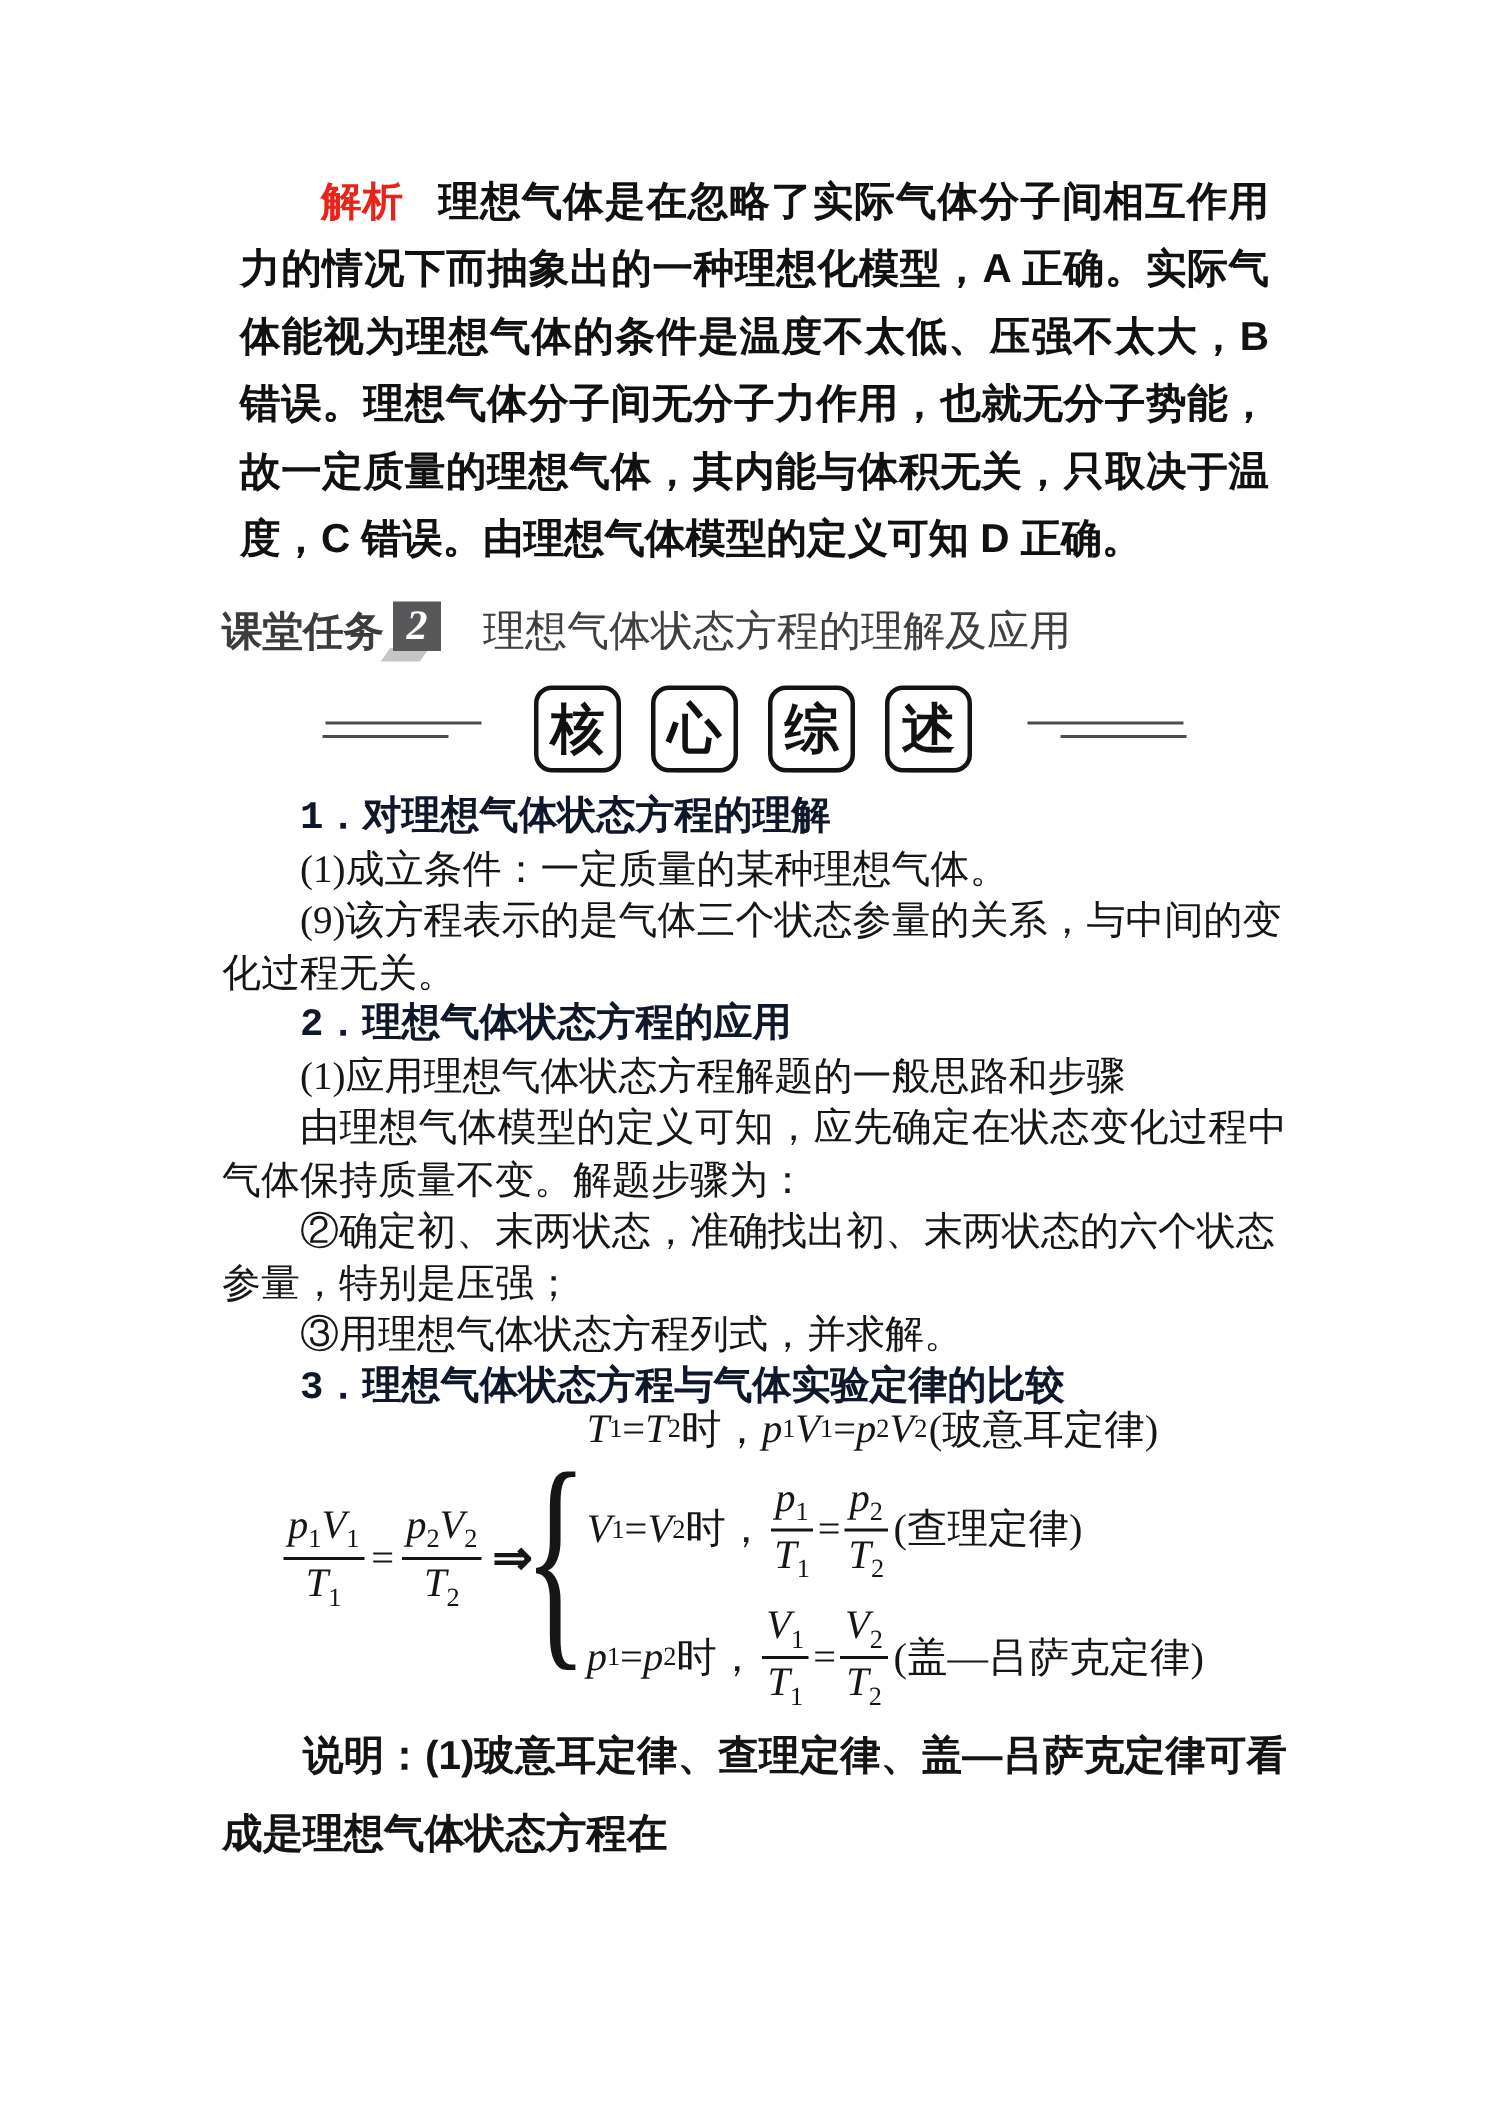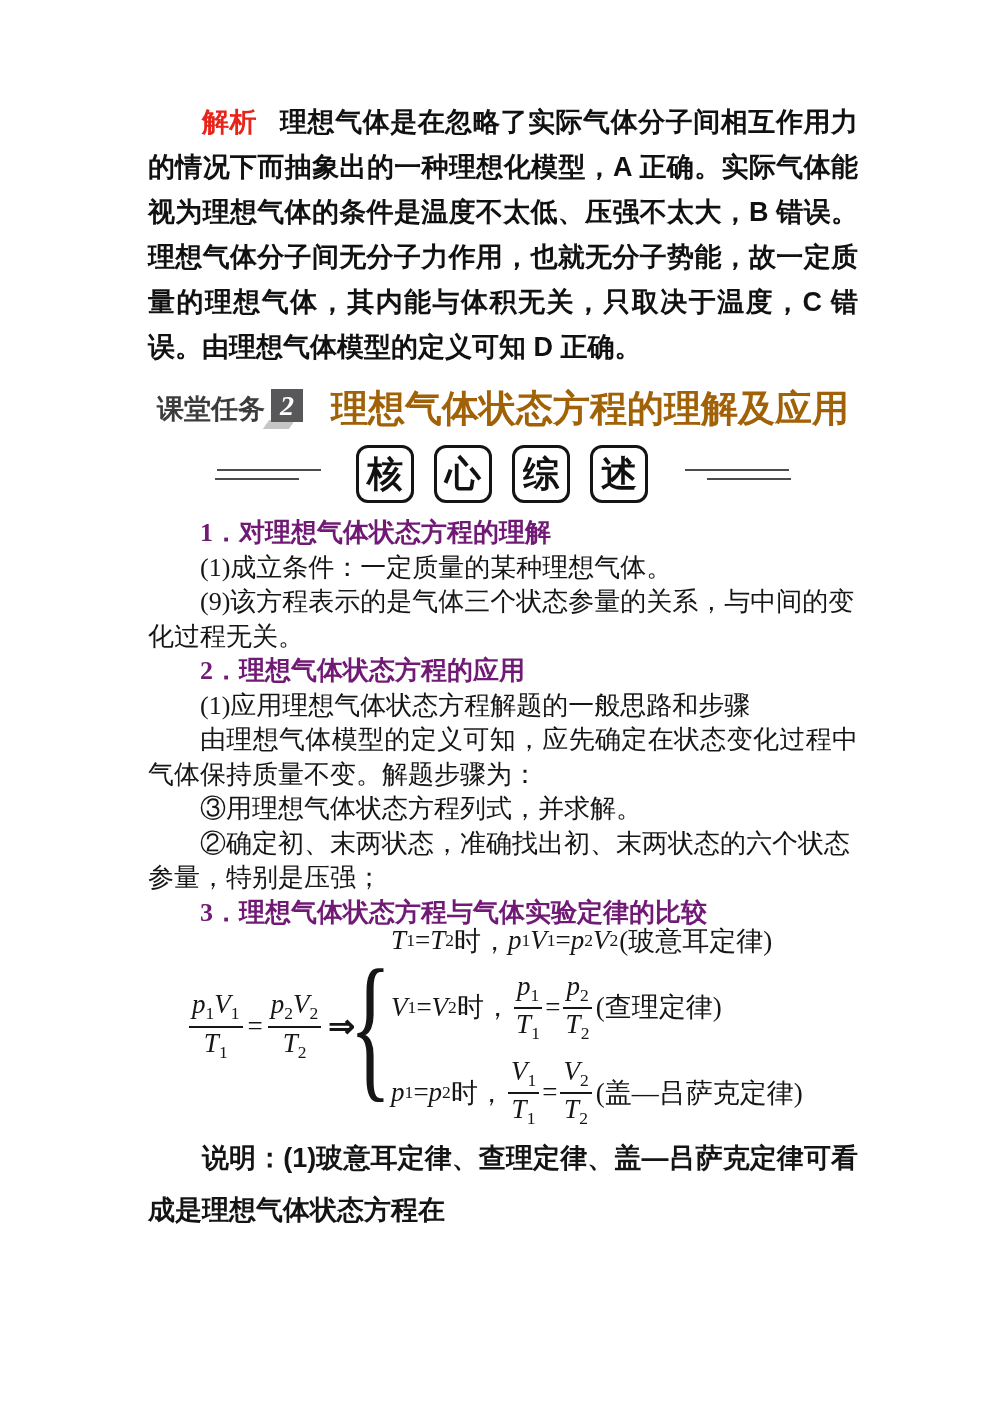--- a/index.html
+++ b/index.html
@@ -7,7 +7,7 @@
   .content{padding:100px 142px 0 148px;}
 
   
-  .analysis{margin:0;font-family:"Liberation Sans",sans-serif;font-weight:bold;
+  .analysis{margin:12px;font-family:"Liberation Sans",sans-serif;font-weight:bold;
             font-size:27px;line-height:45px;text-align:justify;text-indent:2em;color:#111;}
   .ana-label{color:#e8231a;margin-right:.85em;}
 

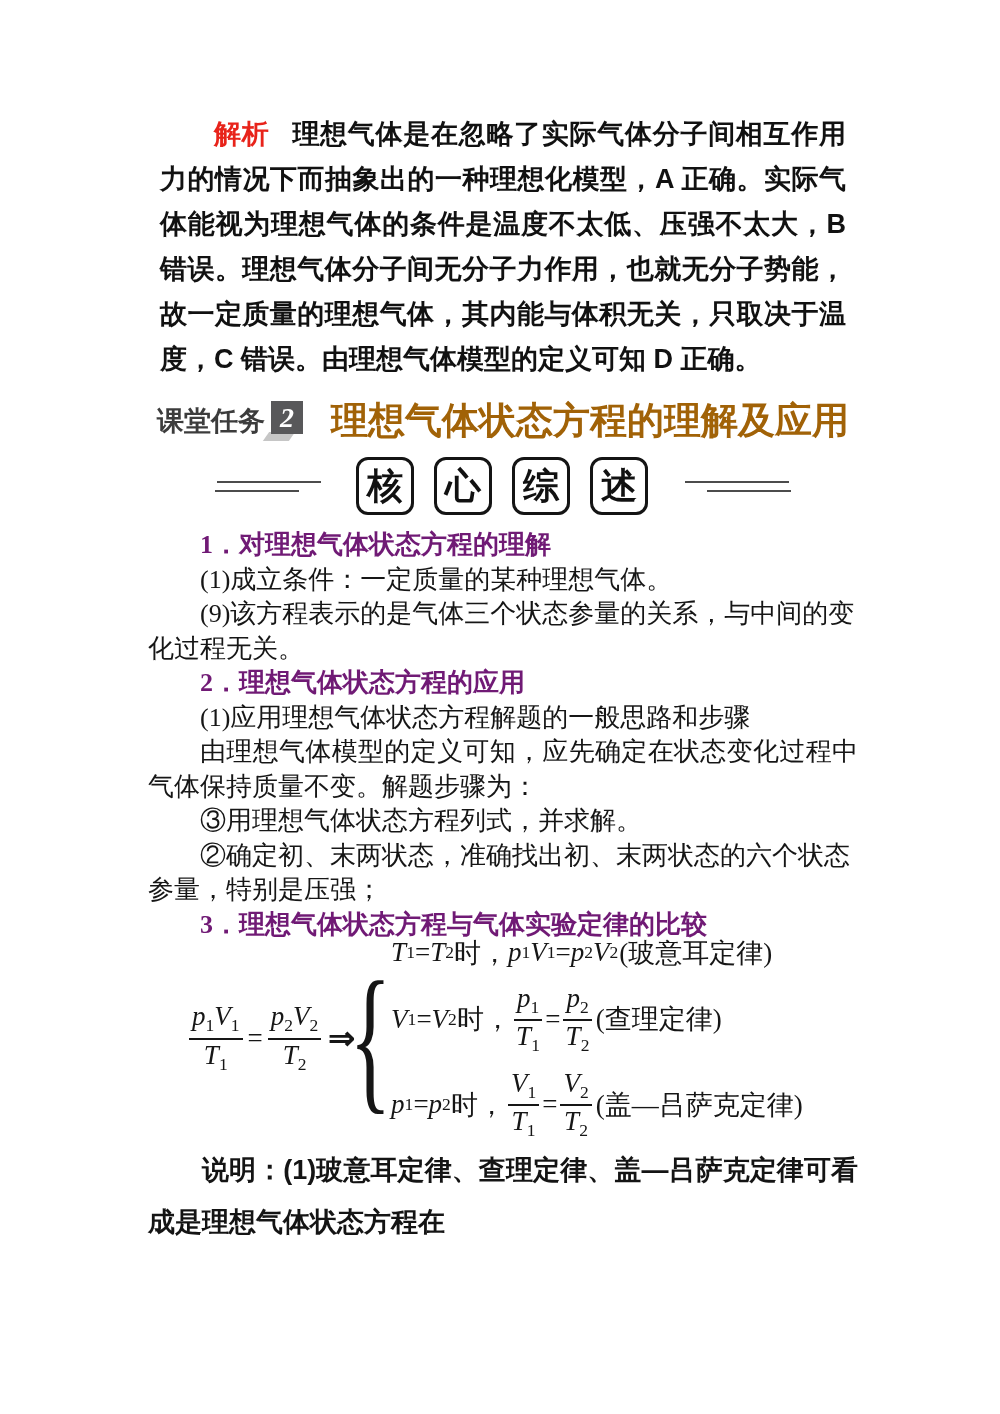--- a/index.html
+++ b/index.html
@@ -12,7 +12,7 @@
   .ana-label{color:#e8231a;margin-right:.85em;}
 
   
-  .task{display:flex;align-items:center;justify-content:center;margin-top:16px;height:46px;}
+  .task{display:flex;align-items:center;margin-top:16px;height:46px;}
   .task-label{font-family:"Liberation Sans",sans-serif;font-weight:bold;font-size:27px;color:#3c3c3c;}
   .badge{position:relative;width:36px;height:40px;margin:0 26px 0 4px;flex:0 0 auto;}
   .badge-shadow{position:absolute;left:-3px;bottom:0px;width:26px;height:9px;background:#c6c6c6;transform:skewX(-35deg);}

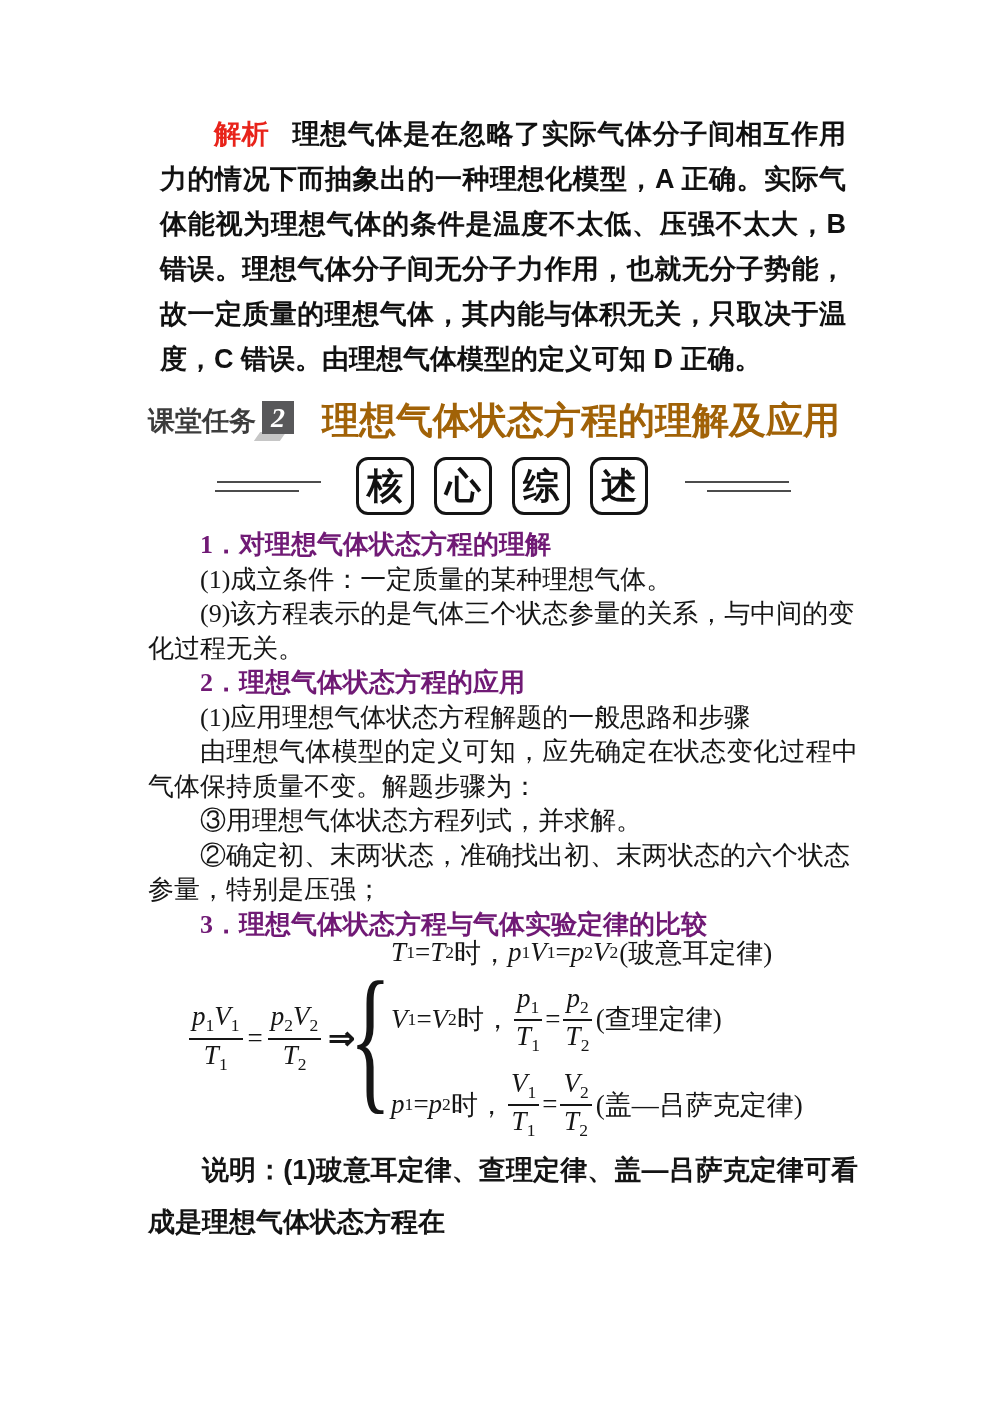--- a/index.html
+++ b/index.html
@@ -19,7 +19,7 @@
   .badge-box{position:absolute;top:0;left:2px;width:32px;height:33px;background:#58585a;color:#fff;
              font-family:"Liberation Serif",serif;font-style:italic;font-weight:bold;font-size:28px;
              display:flex;align-items:center;justify-content:center;}
-  .task-title{font-family:"Liberation Sans",sans-serif;font-weight:bold;font-size:37px;color:#a16207;}
+  .task-title{font-family:"Liberation Sans",sans-serif;font-weight:normal;font-size:28px;color:#404040;}
 
   
   .banner{display:flex;align-items:center;justify-content:center;margin-top:10px;height:66px;}

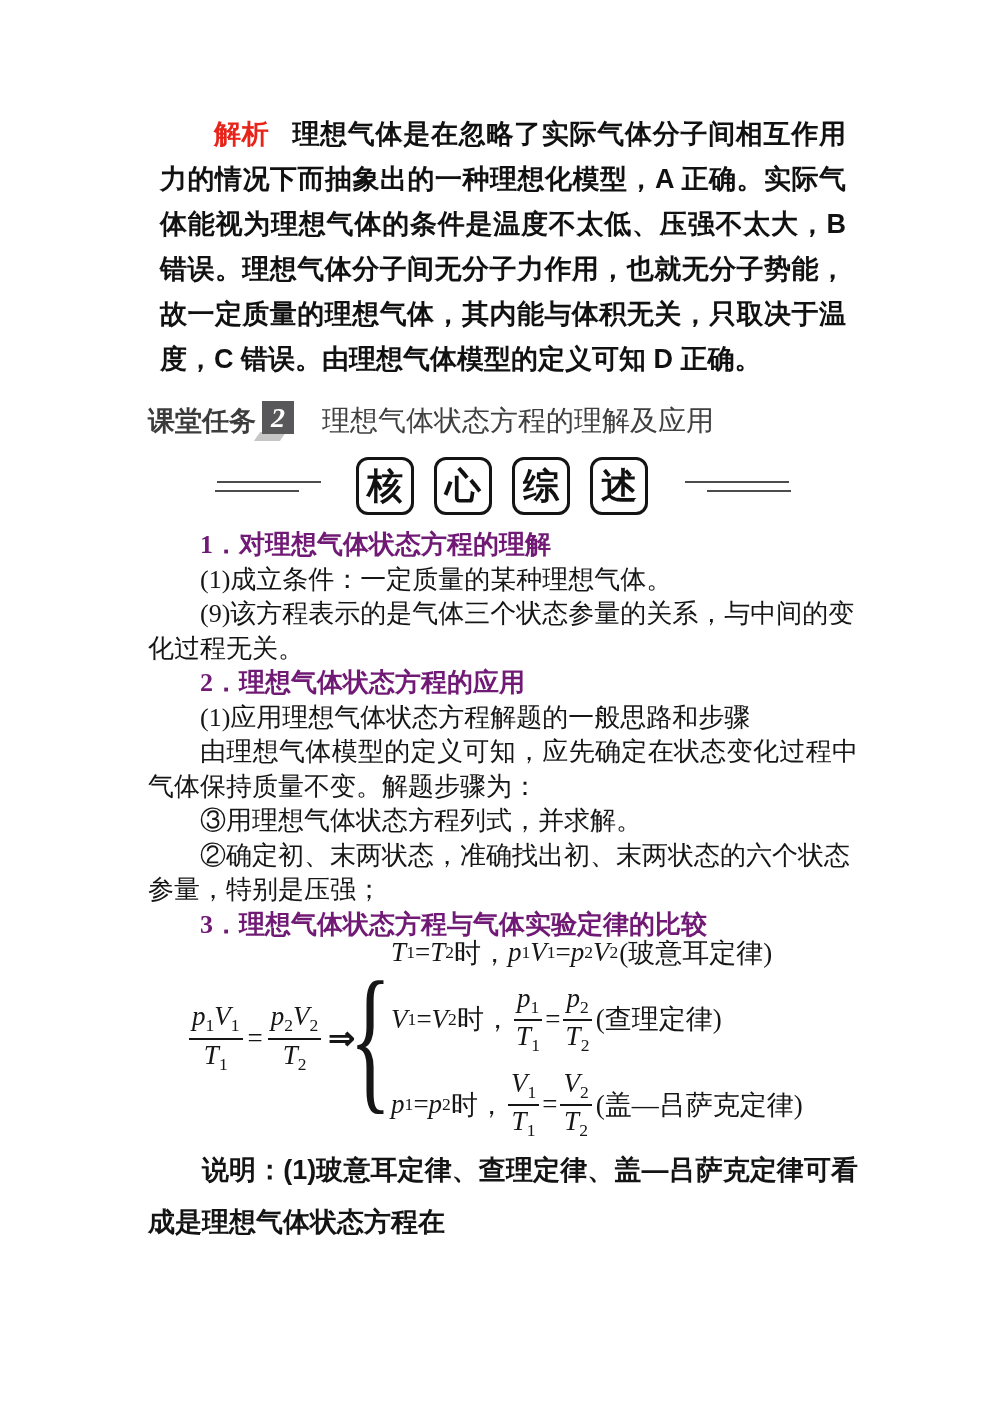--- a/index.html
+++ b/index.html
@@ -41,7 +41,7 @@
   .outline{margin-top:8px;font-family:"Liberation Serif",serif;font-size:26px;color:#161616;}
   .outline p{margin:0;line-height:34.5px;text-indent:2em;}
   .outline p.para{text-align:justify;}
-  .outline p.h{font-family:Liberation Serif, serif;font-weight:bold;color:#701a75;}
+  .outline p.h{font-family:Liberation Mono, monospace;font-weight:bold;color:#0f172a;}
   .var{font-family:"Liberation Serif",serif;font-style:italic;}
 
   

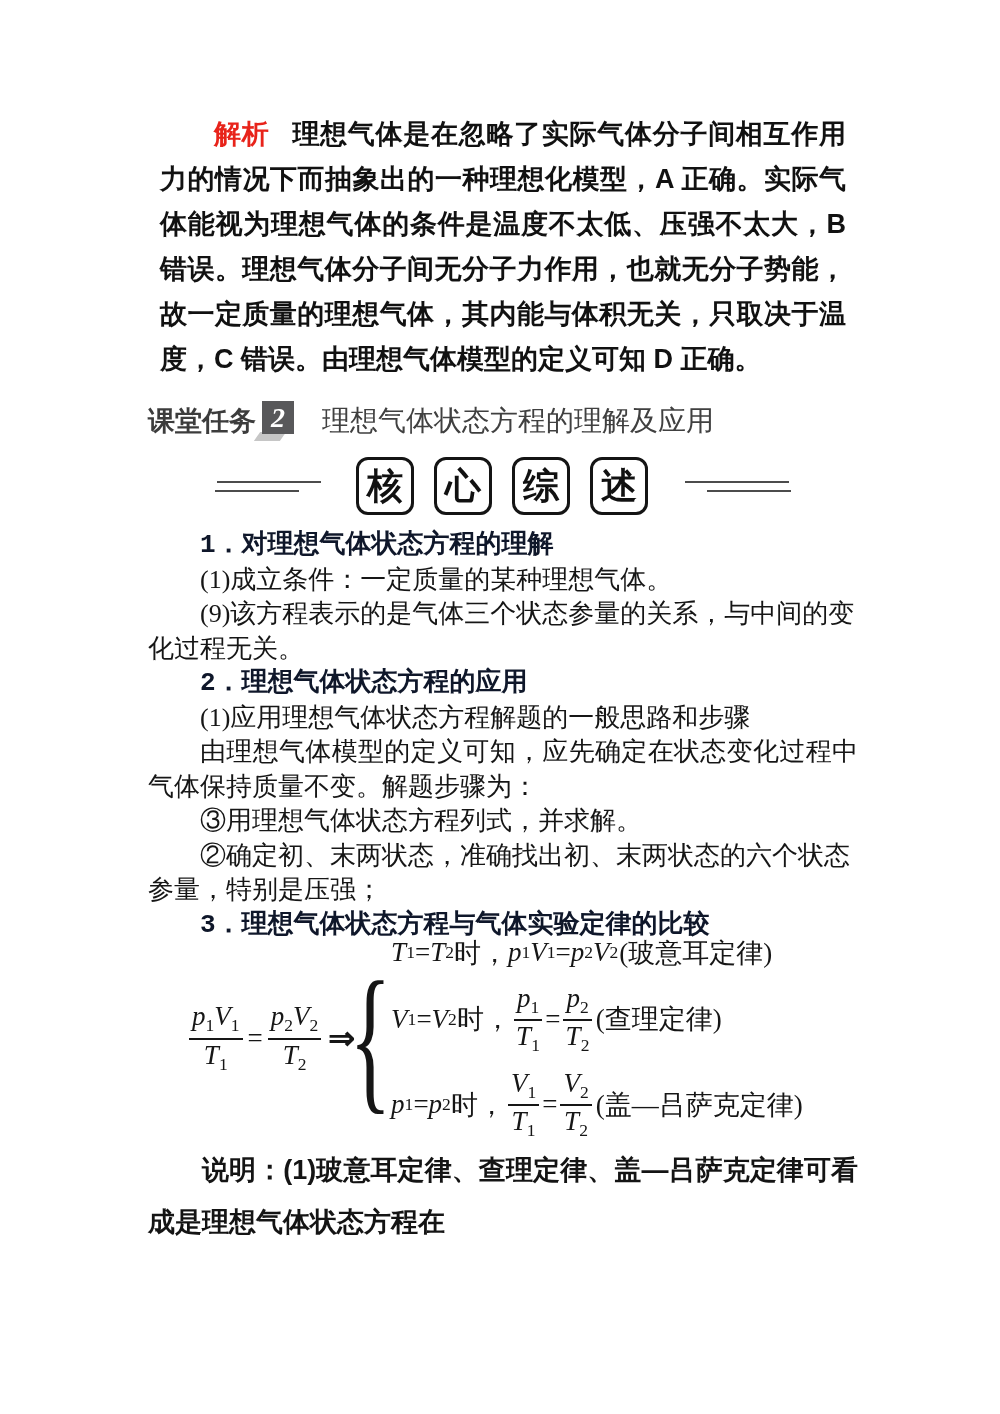--- a/index.html
+++ b/index.html
@@ -117,8 +117,8 @@
       <p class="h">2．理想气体状态方程的应用</p>
       <p>(1)应用理想气体状态方程解题的一般思路和步骤</p>
       <p class="para">由理想气体模型的定义可知，应先确定在状态变化过程中气体保持质量不变。解题步骤为：</p>
+      <p>②确定初、末两状态，准确找出初、末两状态的六个状态参量，特别是压强；</p>
       <p>③用理想气体状态方程列式，并求解。</p>
-      <p>②确定初、末两状态，准确找出初、末两状态的六个状态参量，特别是压强；</p>
       <p class="h">3．理想气体状态方程与气体实验定律的比较</p>
     </div>
 

